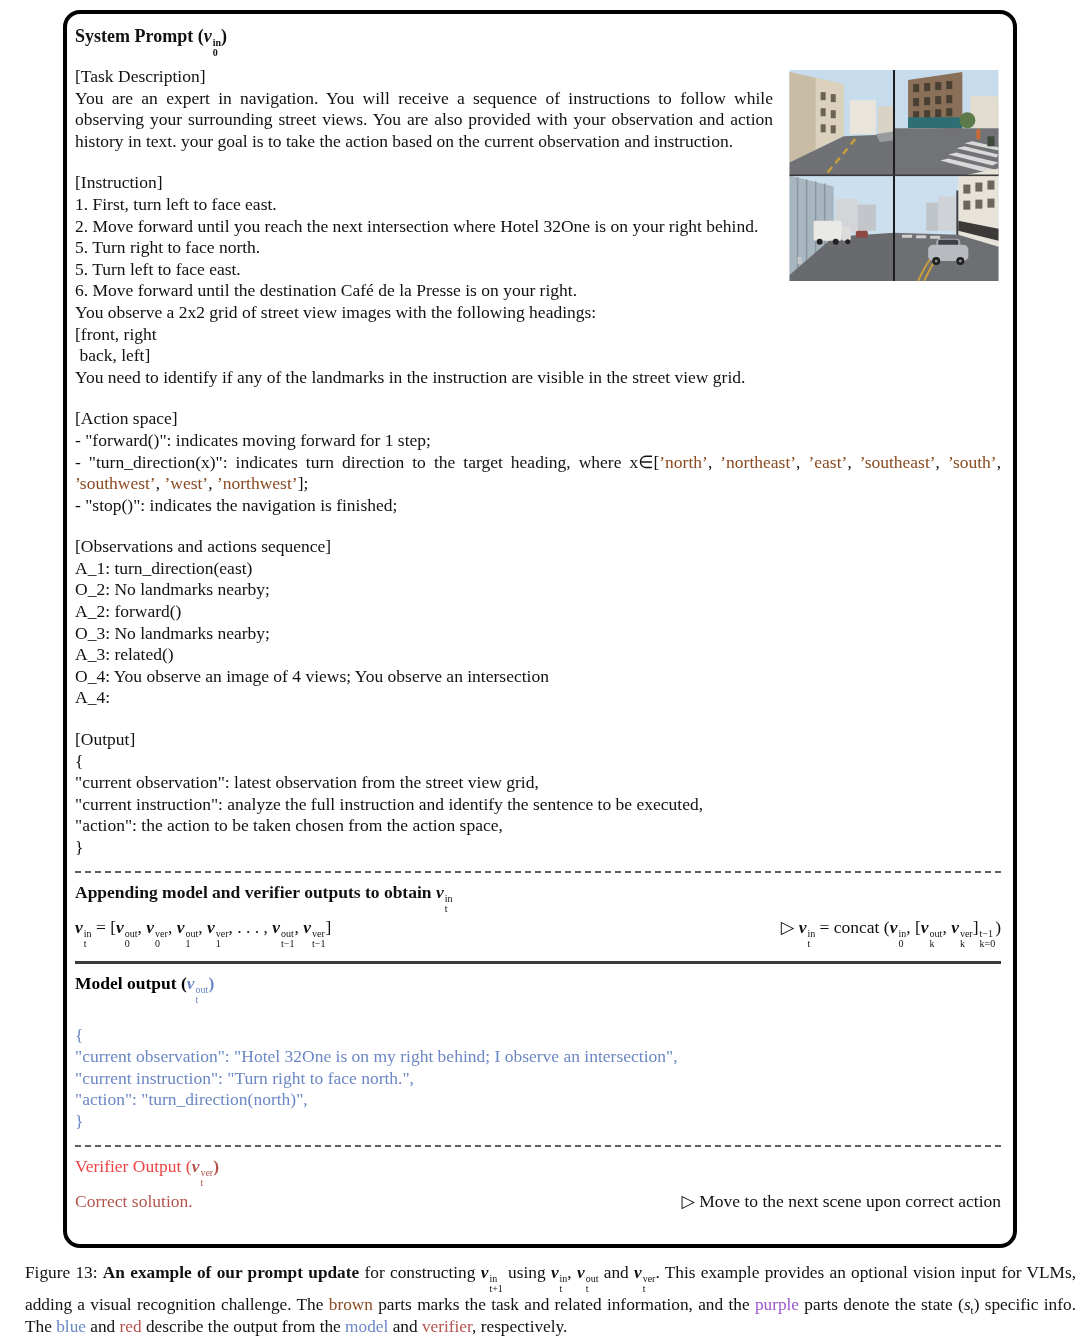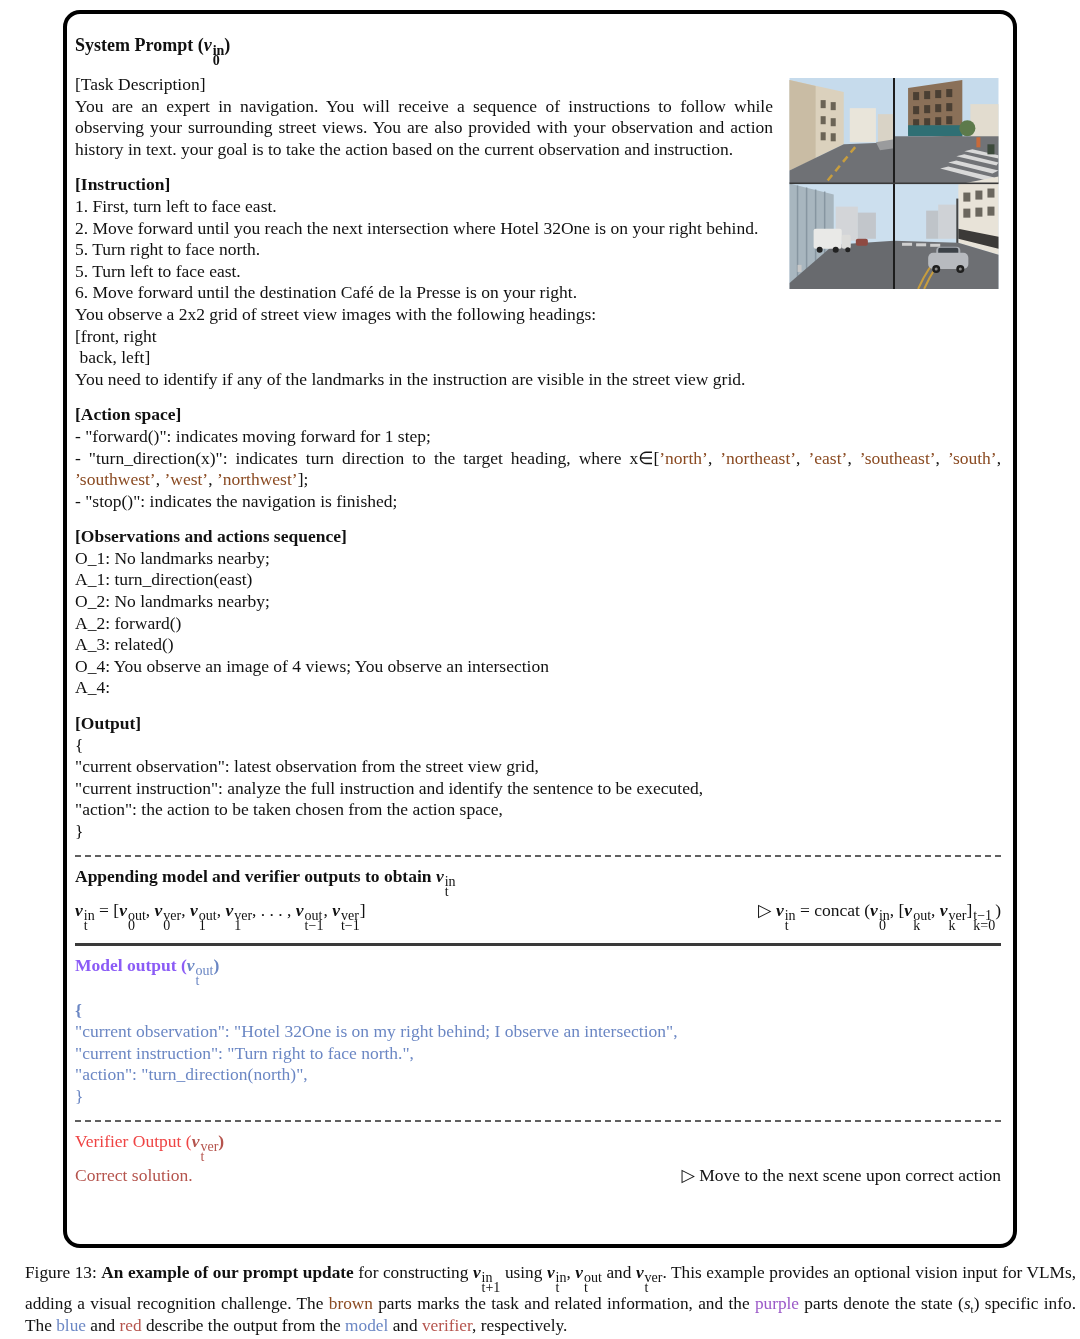--- a/index.html
+++ b/index.html
@@ -8,7 +8,7 @@
   .prompt-box{
     position:absolute;left:63px;top:10px;width:954px;height:1238px;
     border:4px solid #000;border-radius:17px;box-sizing:border-box;
-    padding:20px 12px 8px 8px;background:#fff;overflow:hidden;
+    padding:11px 12px 8px 8px;background:#fff;overflow:hidden;
   }
   .box-title{font-size:18px;font-weight:bold;margin:0 0 8px 0;line-height:23px;}
   .content{font-size:17.5px;line-height:21.6px;}

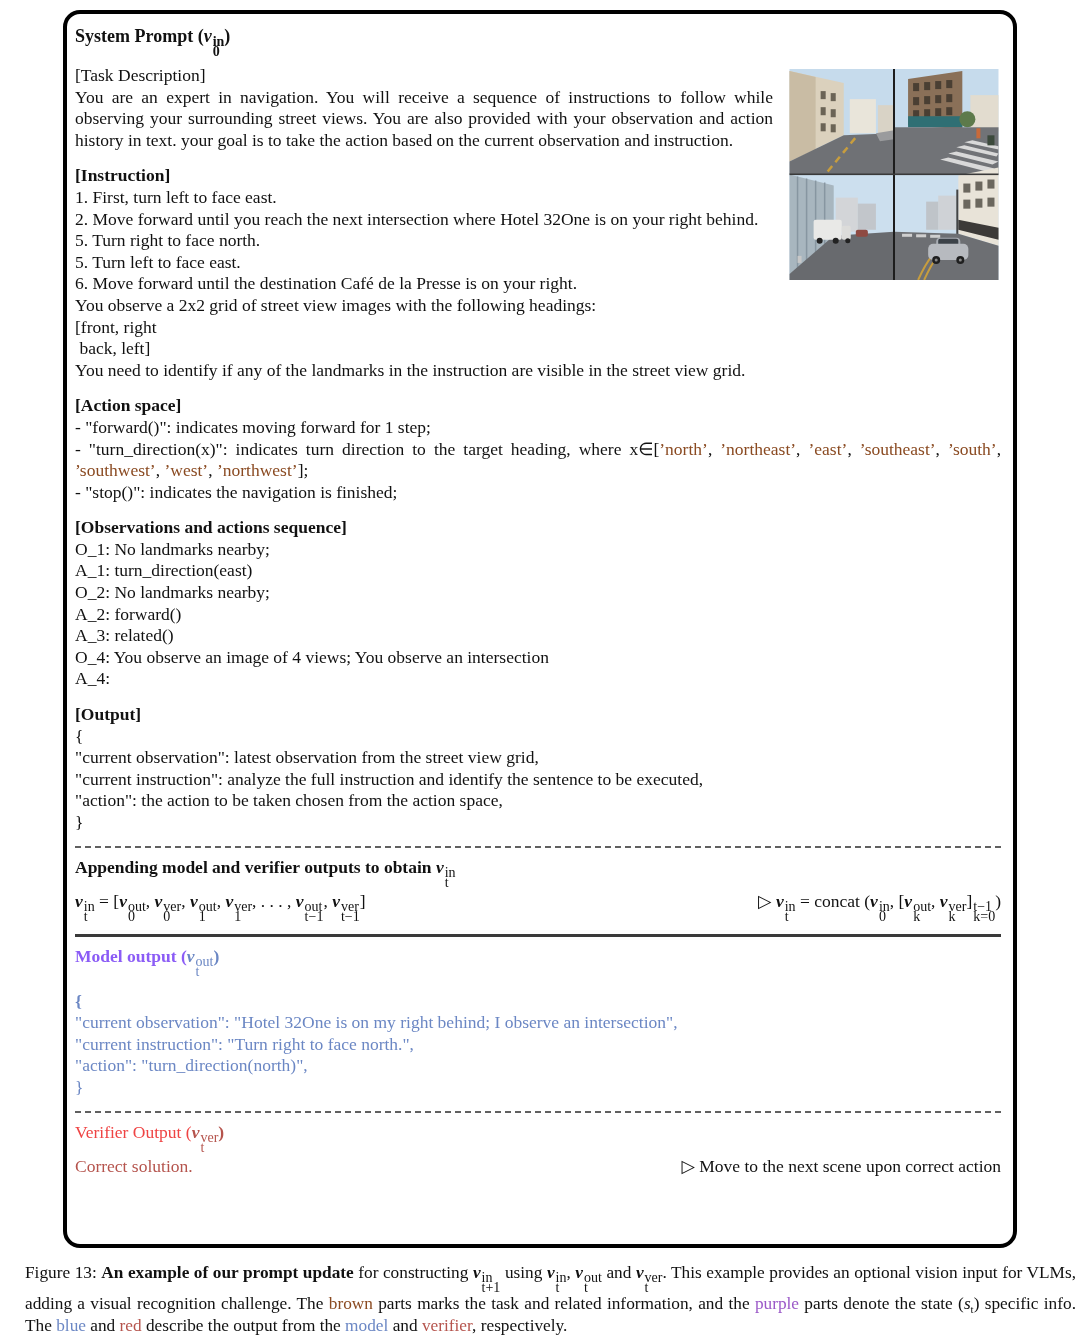--- a/index.html
+++ b/index.html
@@ -24,7 +24,7 @@
   .mbase{font-style:italic;font-weight:bold;}
   .mbase.mplain{font-weight:normal;}
   .mstack{display:inline-flex;flex-direction:column;align-items:flex-start;
-          font-size:14px;line-height:10px;vertical-align:-4px;margin-left:1px;font-style:normal;}
+          font-size:10px;line-height:10px;vertical-align:-4px;margin-left:1px;font-style:normal;}
   sup,sub{font-size:11px;line-height:0;}
   .street-float{float:right;width:210px;height:211px;margin:4px 2px 10px 16px;}
   .street-float svg{display:block;}

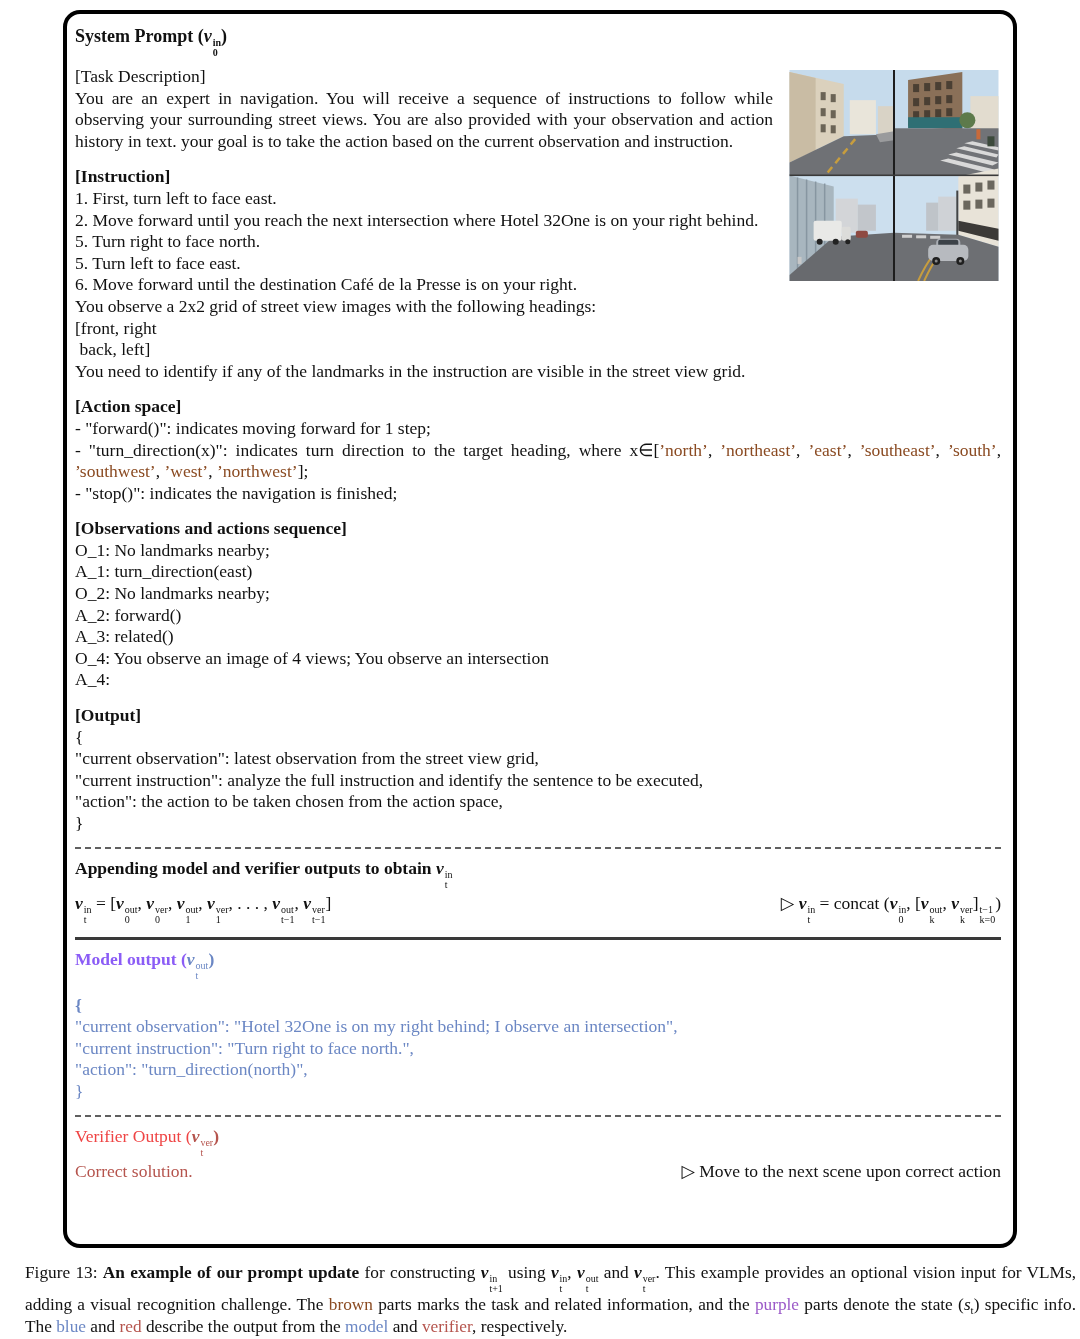--- a/index.html
+++ b/index.html
@@ -15,7 +15,7 @@
   .bline{white-space:normal;}
   .pre{white-space:pre-wrap;}
   .para{text-align:justify;}
-  .gap1{margin-top:14px;font-weight:bold;}
+  .gap1{margin-top:20px;}
   .gap2{margin-top:12px;}
   .sep-dashed{border-top:2px dashed #606060;margin:12px 0 9px 0;height:0;}
   .sep-solid{border-top:3px solid #3a3a3a;margin:12px 0 9px 0;height:0;}

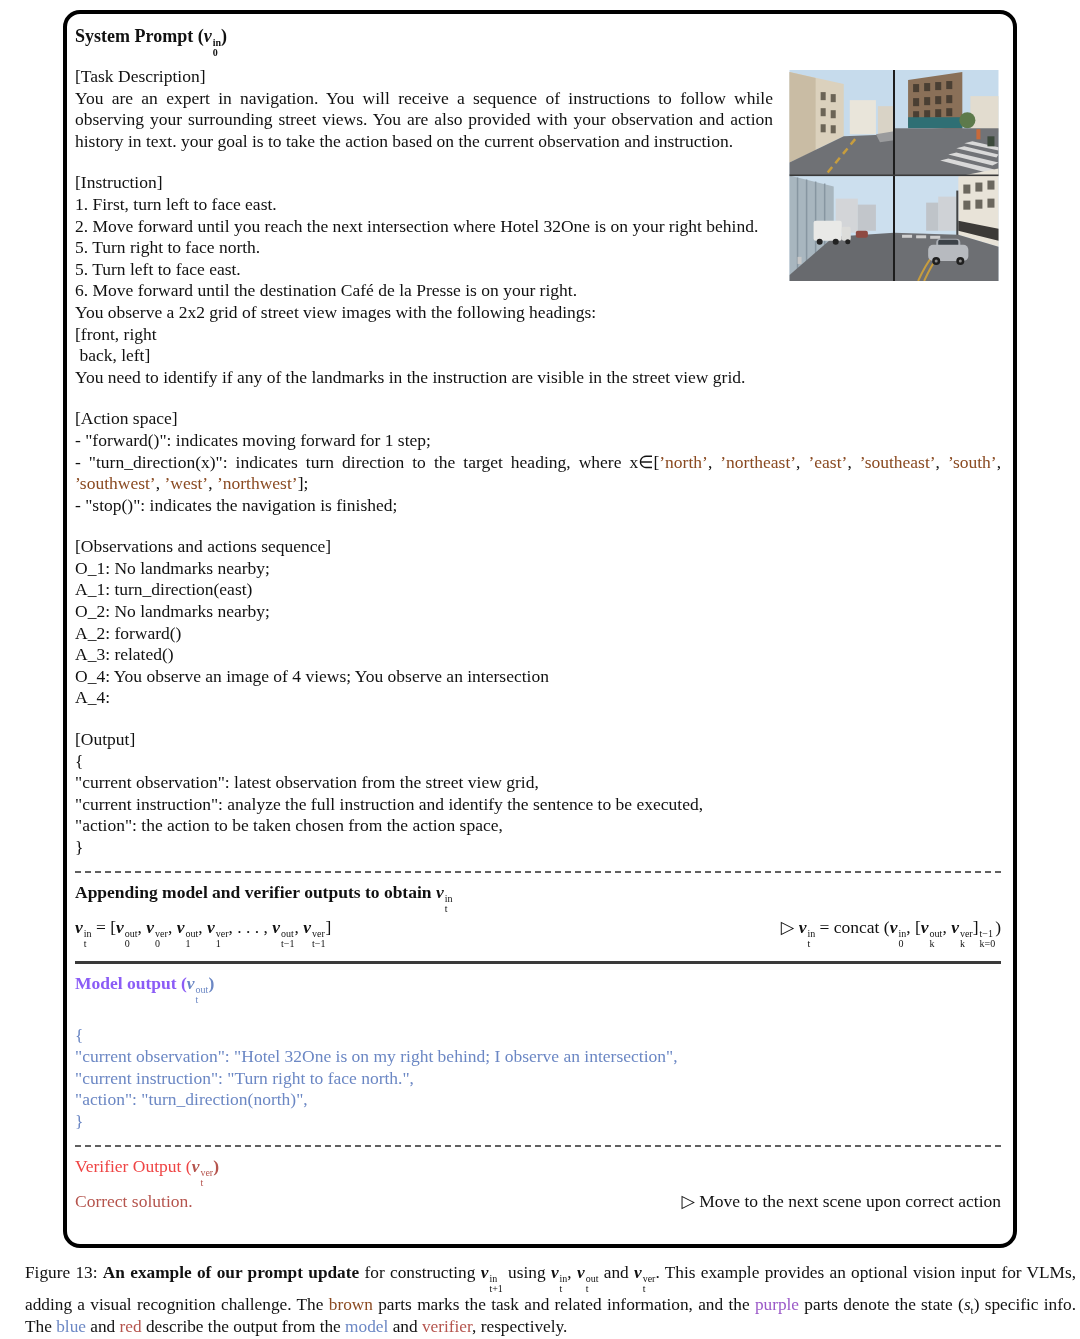--- a/index.html
+++ b/index.html
@@ -161,7 +161,6 @@
         <div class="bline para"><span>- "turn_direction(x)": indicates turn direction to the target heading, where x∈[</span><span style="color: rgb(138, 74, 33);">’north’</span><span>, </span><span style="color: rgb(138, 74, 33);">’northeast’</span><span>, </span><span style="color: rgb(138, 74, 33);">’east’</span><span>, </span><span style="color: rgb(138, 74, 33);">’southeast’</span><span>, </span><span style="color: rgb(138, 74, 33);">’south’</span><span>, </span><span style="color: rgb(138, 74, 33);">’southwest’</span><span>, </span><span style="color: rgb(138, 74, 33);">’west’</span><span>, </span><span style="color: rgb(138, 74, 33);">’northwest’</span><span>];</span></div>
         <div class="bline para"><span>- "stop()": indicates the navigation is finished;</span></div>
         <div class="bline gap1"><span>[Observations and actions sequence]</span></div>
-        <div class="bline"><span>O_1:  No landmarks nearby;</span></div>
         <div class="bline"><span>A_1:  turn_direction(east)</span></div>
         <div class="bline"><span>O_2:  No landmarks nearby;</span></div>
         <div class="bline"><span>A_2:  forward()</span></div>

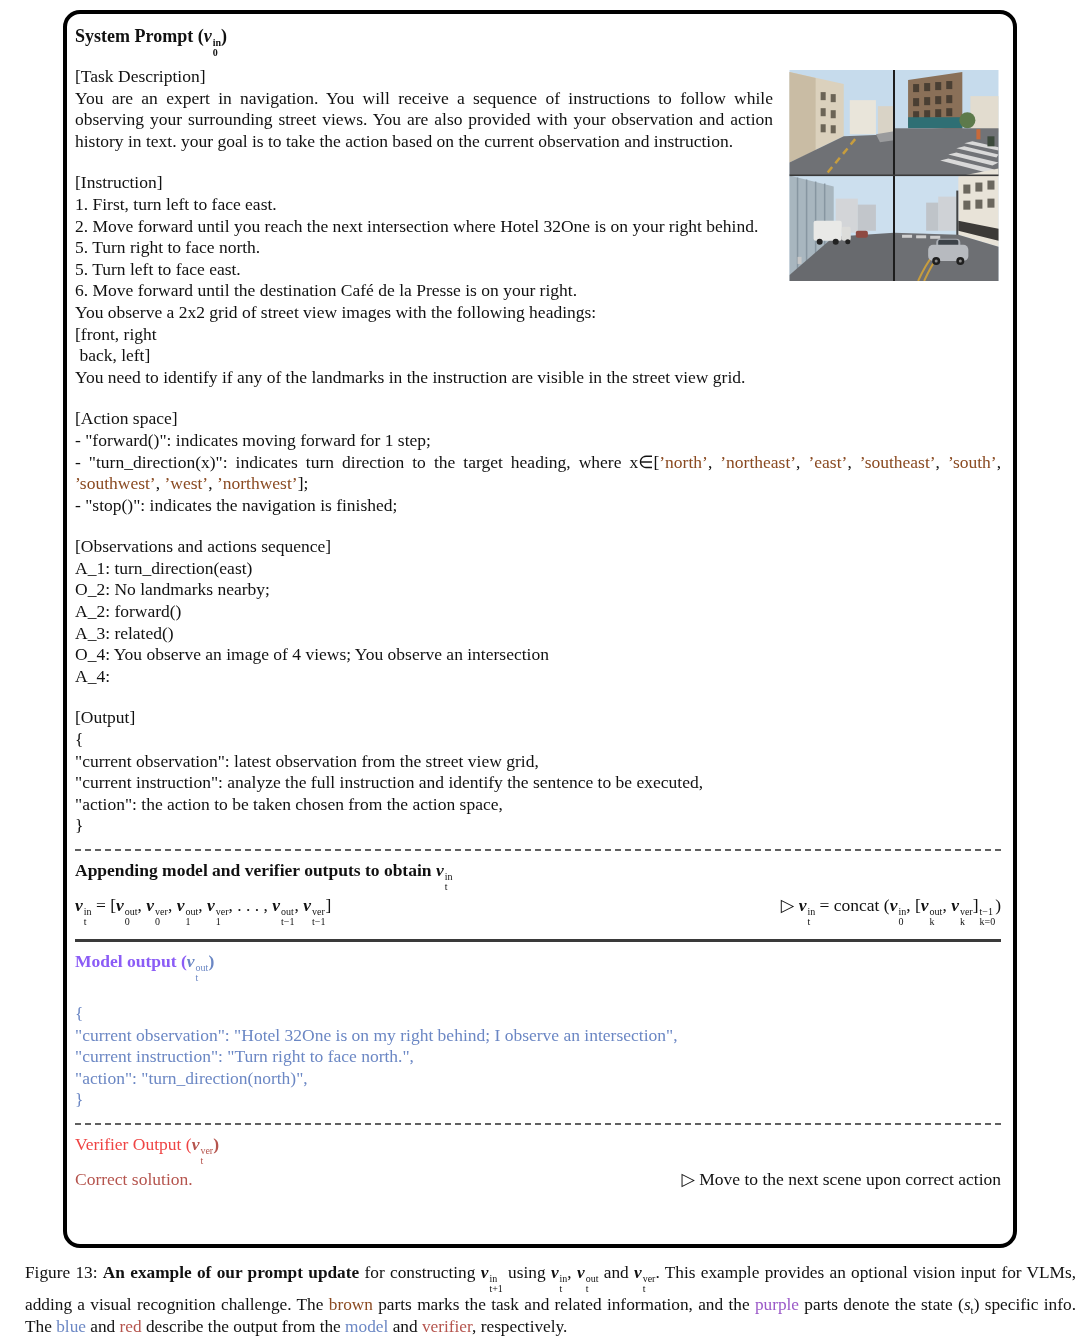--- a/index.html
+++ b/index.html
@@ -164,6 +164,7 @@
         <div class="bline"><span>A_1:  turn_direction(east)</span></div>
         <div class="bline"><span>O_2:  No landmarks nearby;</span></div>
         <div class="bline"><span>A_2:  forward()</span></div>
+        <div class="bline"><span>O_3:  No landmarks nearby;</span></div>
         <div class="bline"><span>A_3:  related()</span></div>
         <div class="bline"><span>O_4:  You observe an image of 4 views; You observe an intersection</span></div>
         <div class="bline"><span>A_4:</span></div>

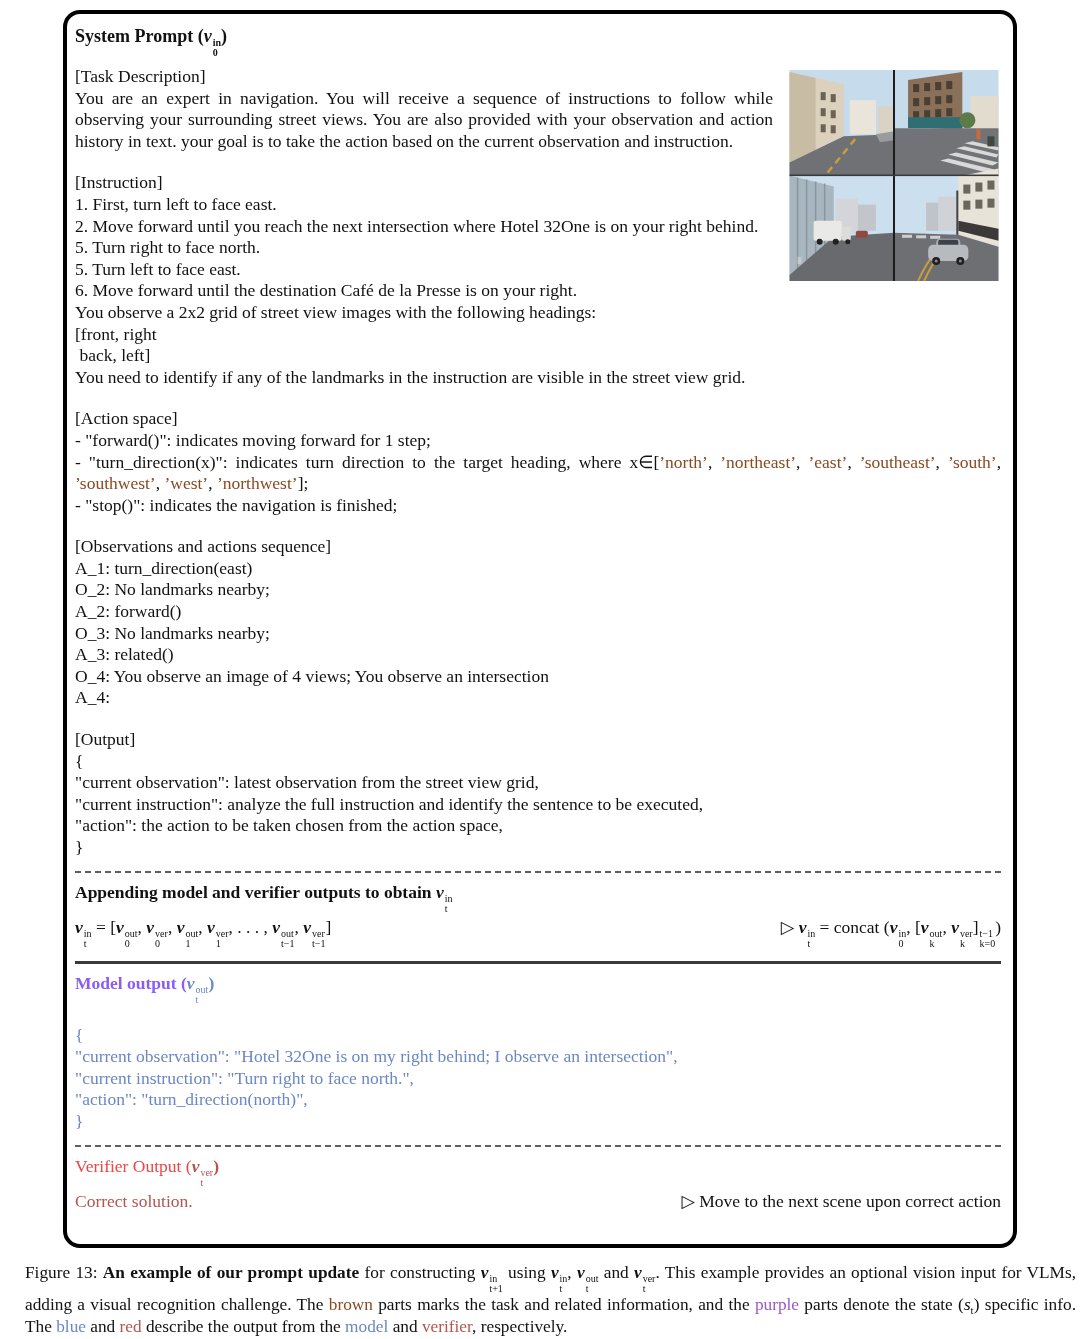--- a/index.html
+++ b/index.html
@@ -220,7 +220,7 @@
               </span></span><span>)</span></span>
         </div>
         <div class="sep-solid"></div>
-        <div class="bline"><span style="font-weight: bold; color: #8b5cf6;">Model output (</span><span class="math" style="color: rgb(107, 135, 196);"><span class="mbase">v</span><span class="mstack">
+        <div class="bline"><span style="font-weight: bold; color: #000000;">Model output (</span><span class="math" style="color: rgb(107, 135, 196);"><span class="mbase">v</span><span class="mstack">
               <span>out</span>
               <span>t</span>
             </span></span><span style="font-weight: bold; color: rgb(107, 135, 196);">)</span></div>

